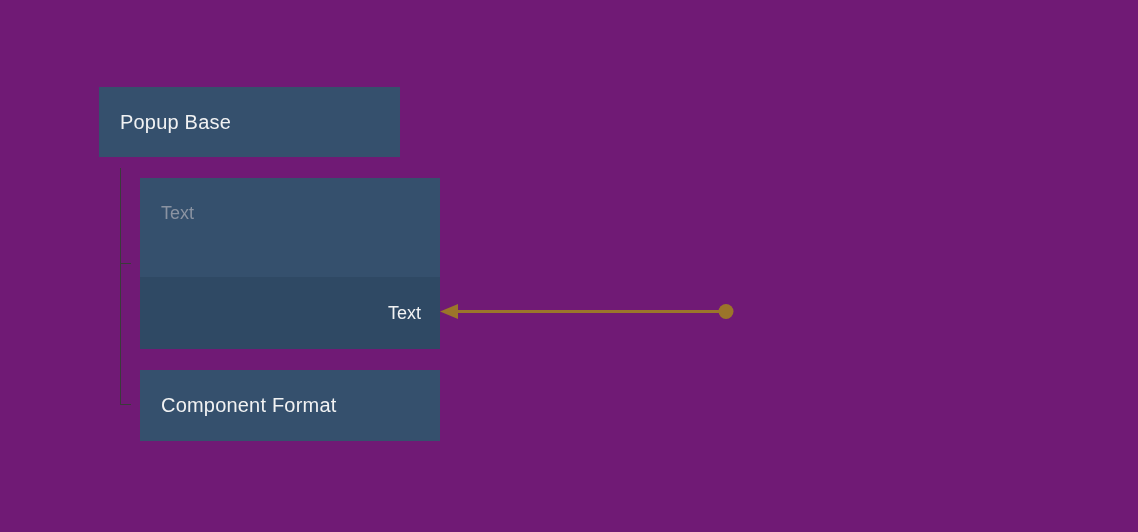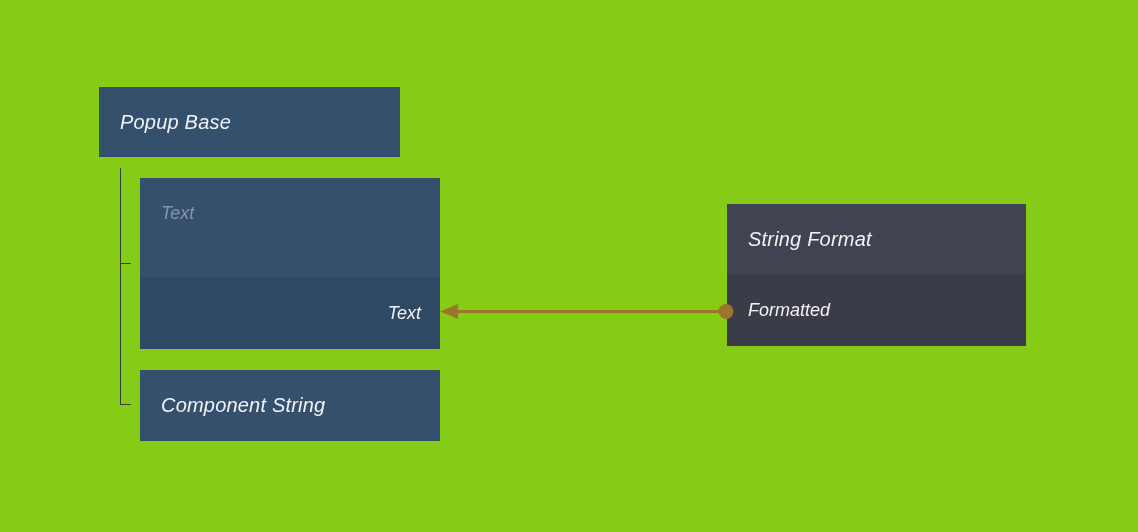--- a/index.html
+++ b/index.html
@@ -63,7 +63,7 @@
 </head>
 <body>
 
-<div id="canvas" style="background: #84cc16; font-style: italic;">
+<div id="canvas" style="background: #701a75;">
 
   <div class="tree-line" style="left: 120px; top: 168px; width: 1px; height: 237px; background: rgb(59, 59, 59);"></div>
   <div class="tree-line" style="left: 120px; top: 263px; width: 11px; height: 1px; background: rgb(59, 59, 59);"></div>

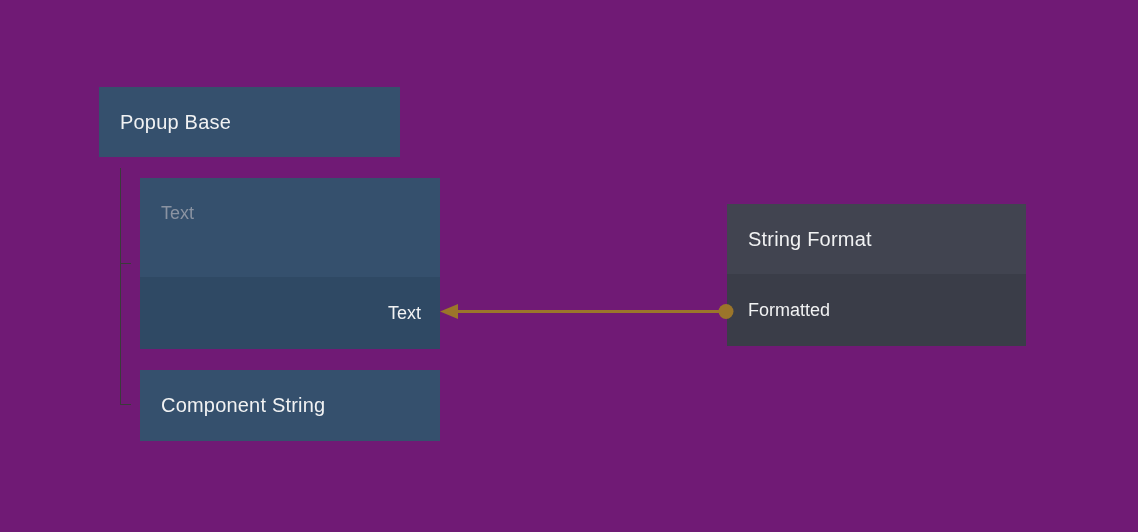--- a/index.html
+++ b/index.html
@@ -86,14 +86,6 @@
     <div class="node-title" style="color: rgb(241, 242, 243);">Component String</div>
   </div>
 
-  <div class="node" style="left:727px; top:204px; width:299px; height:142px;">
-    <div class="single-row-node" style="height: 70px; display: flex; align-items: center; background: rgb(65, 68, 80);">
-      <div class="node-title" style="color: rgb(241, 242, 243);">String Format</div>
-    </div>
-    <div class="port-row output-row" style="height: 72px; background: rgb(58, 61, 72);">
-      <span class="port-label" style="color: rgb(241, 242, 243);">Formatted</span>
-    </div>
-  </div>
 
   <svg id="connection-layer" width="1138" height="532">
     <line x1="454" y1="311.5" x2="722" y2="311.5" stroke-width="3" stroke="#9b752a"></line>

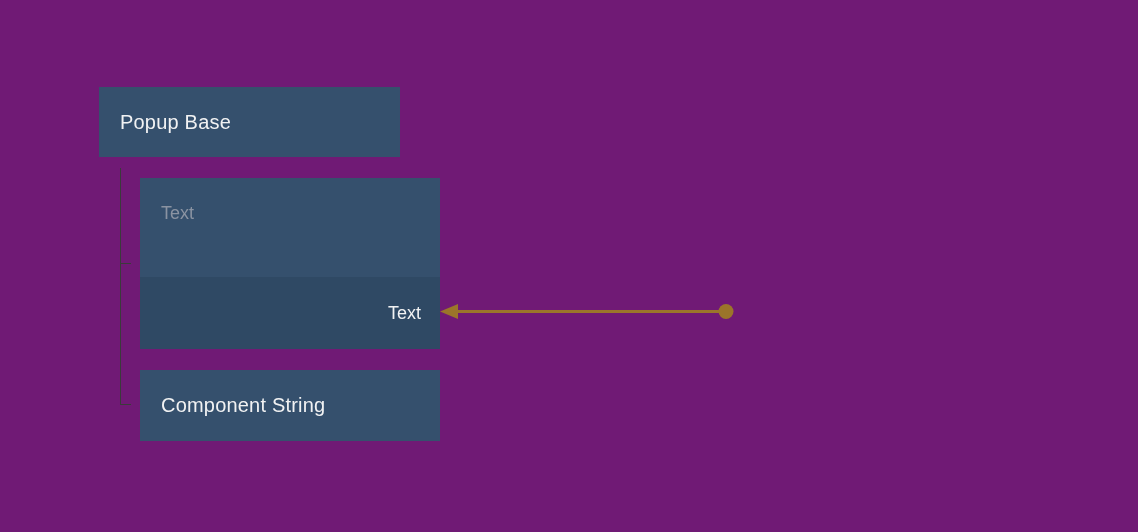--- a/index.html
+++ b/index.html
@@ -83,7 +83,7 @@
   </div>
 
   <div class="node single-row-node" style="left: 140px; top: 370px; width: 300px; height: 71px; background: rgb(53, 80, 109);">
-    <div class="node-title" style="color: rgb(241, 242, 243);">Component String</div>
+    <div class="node-title" style="color: rgb(241, 242, 243);">Component Format</div>
   </div>
 
 

